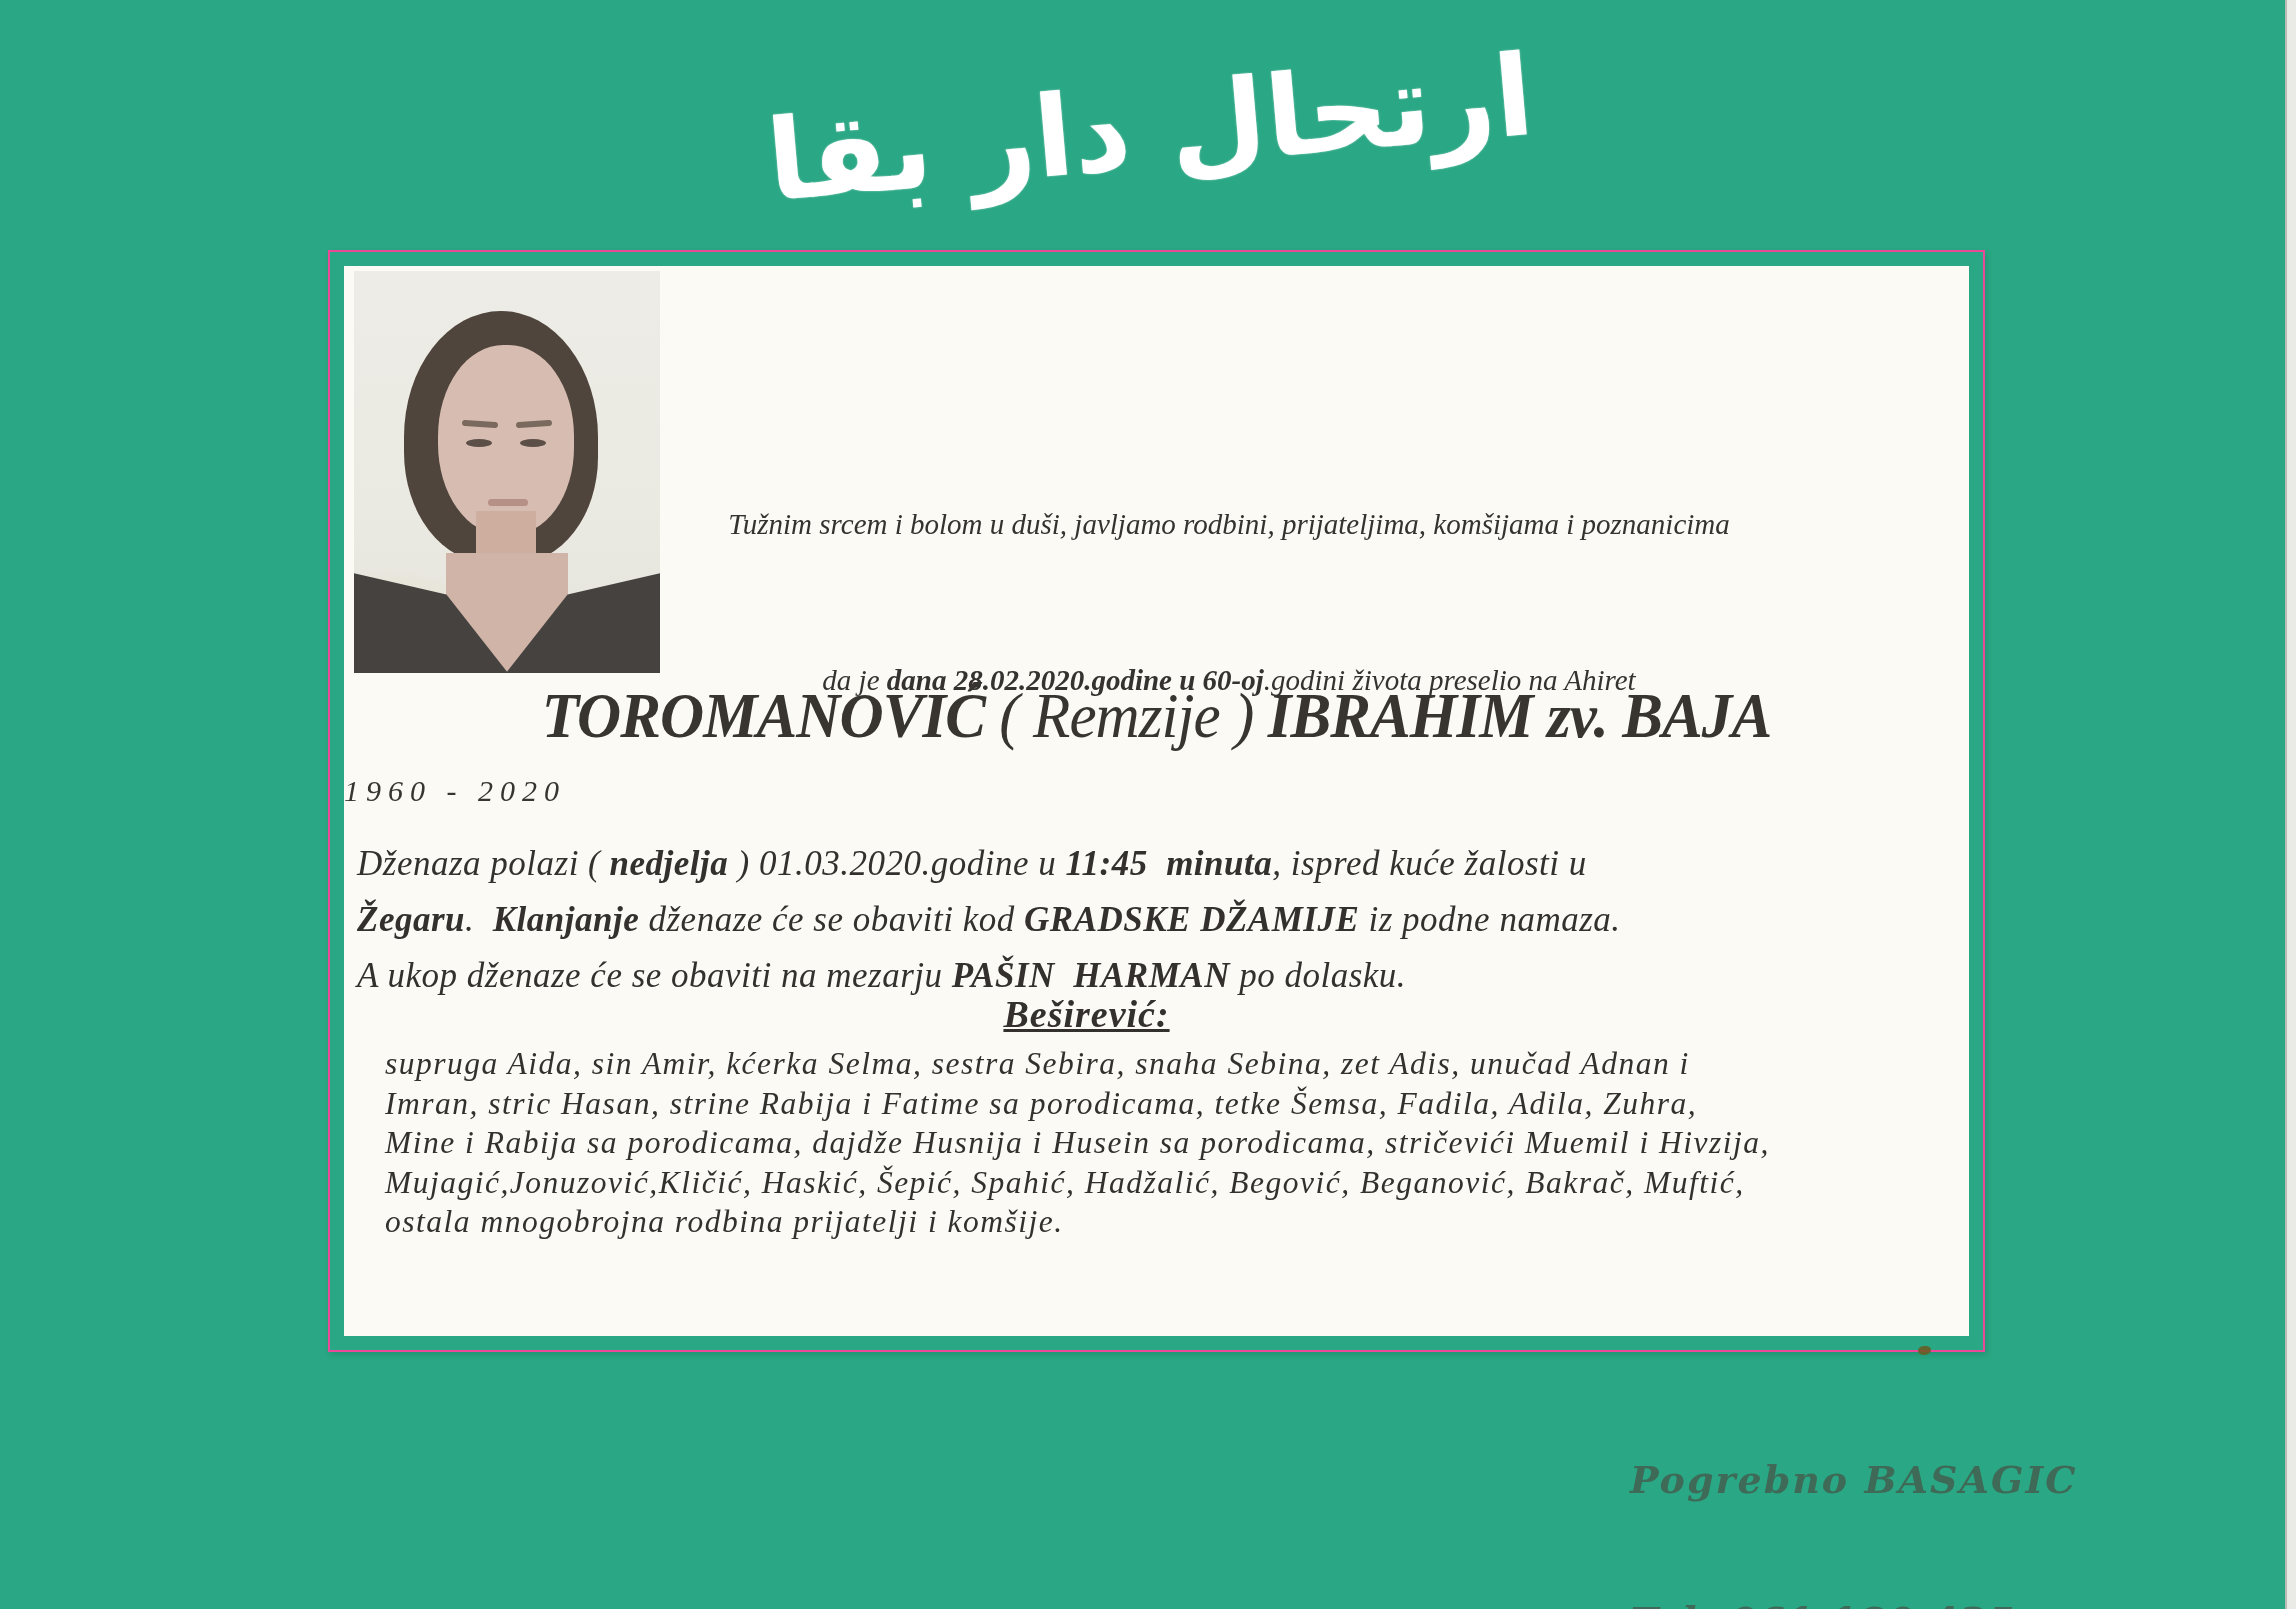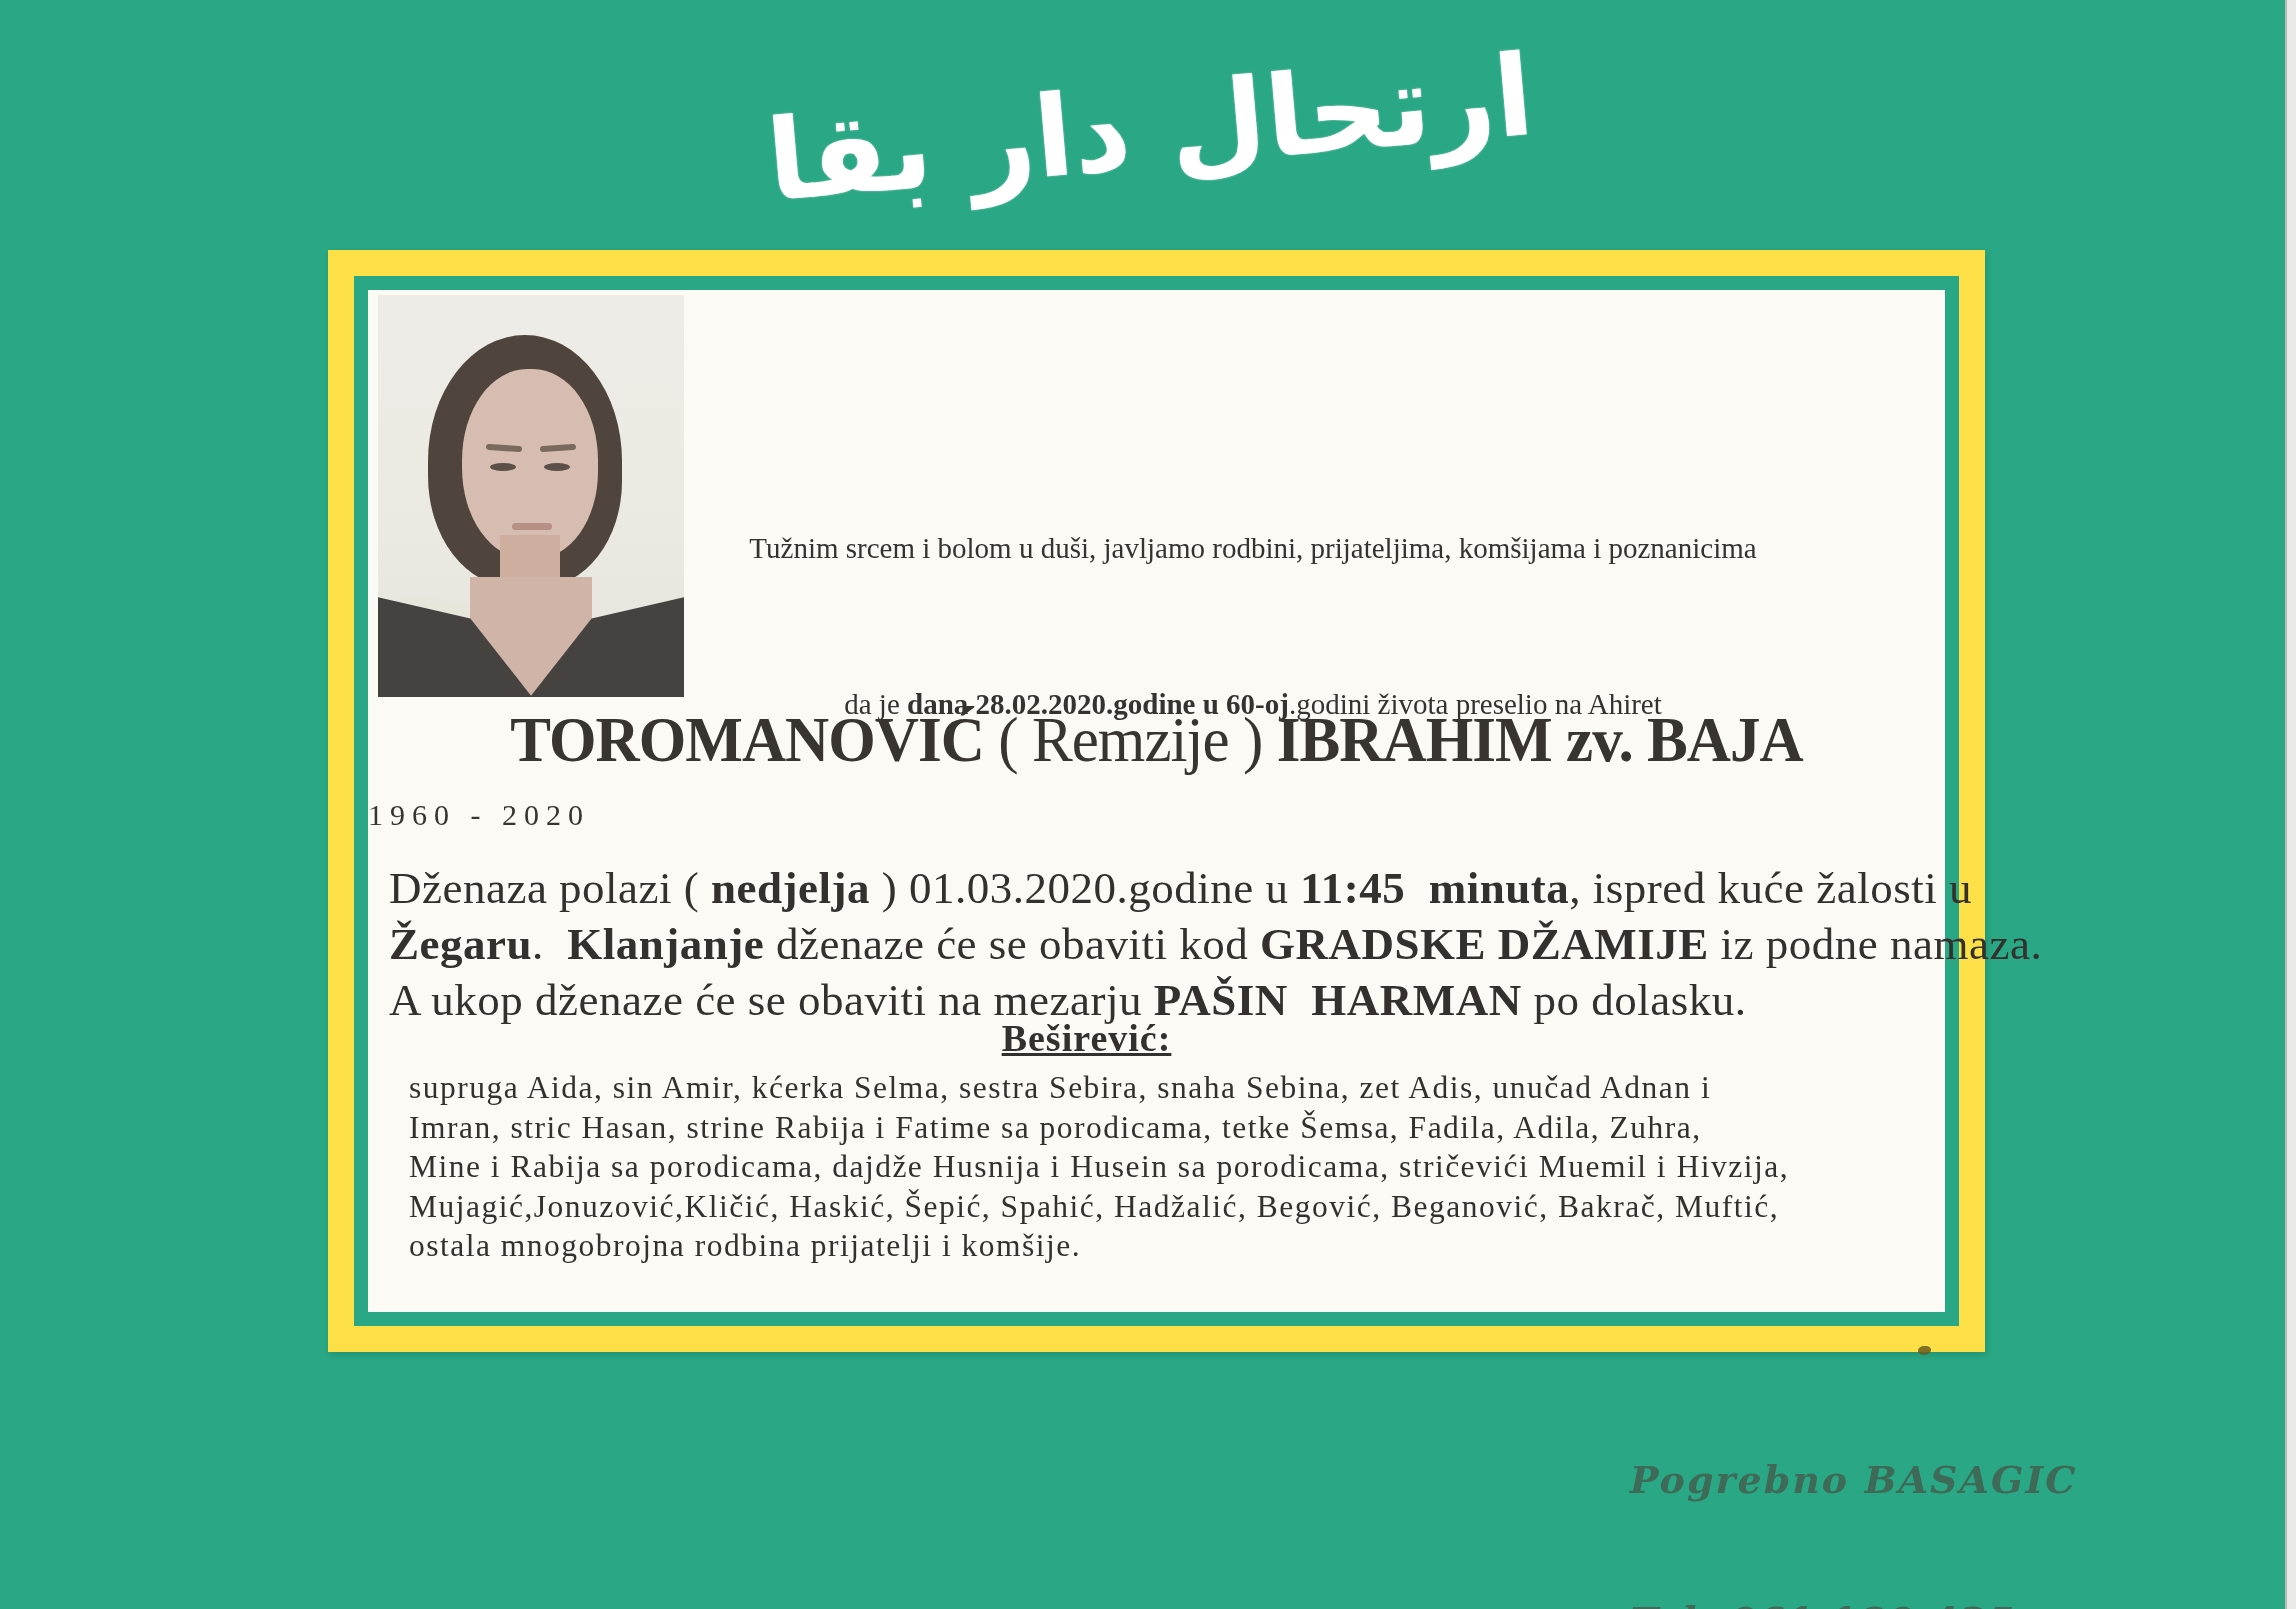--- a/index.html
+++ b/index.html
@@ -27,10 +27,11 @@
   
   .frame{
     position:absolute;left:328px;top:250px;width:1657px;height:1102px;
-    background:#fde047;
+    background:#ec4899;
     box-sizing:border-box;
-    padding:26px;
+    padding:2px;
     box-shadow:2px 3px 6px rgba(0,60,40,.18);
+    font-style:italic;
   }
   .frame-border{
     position:relative;

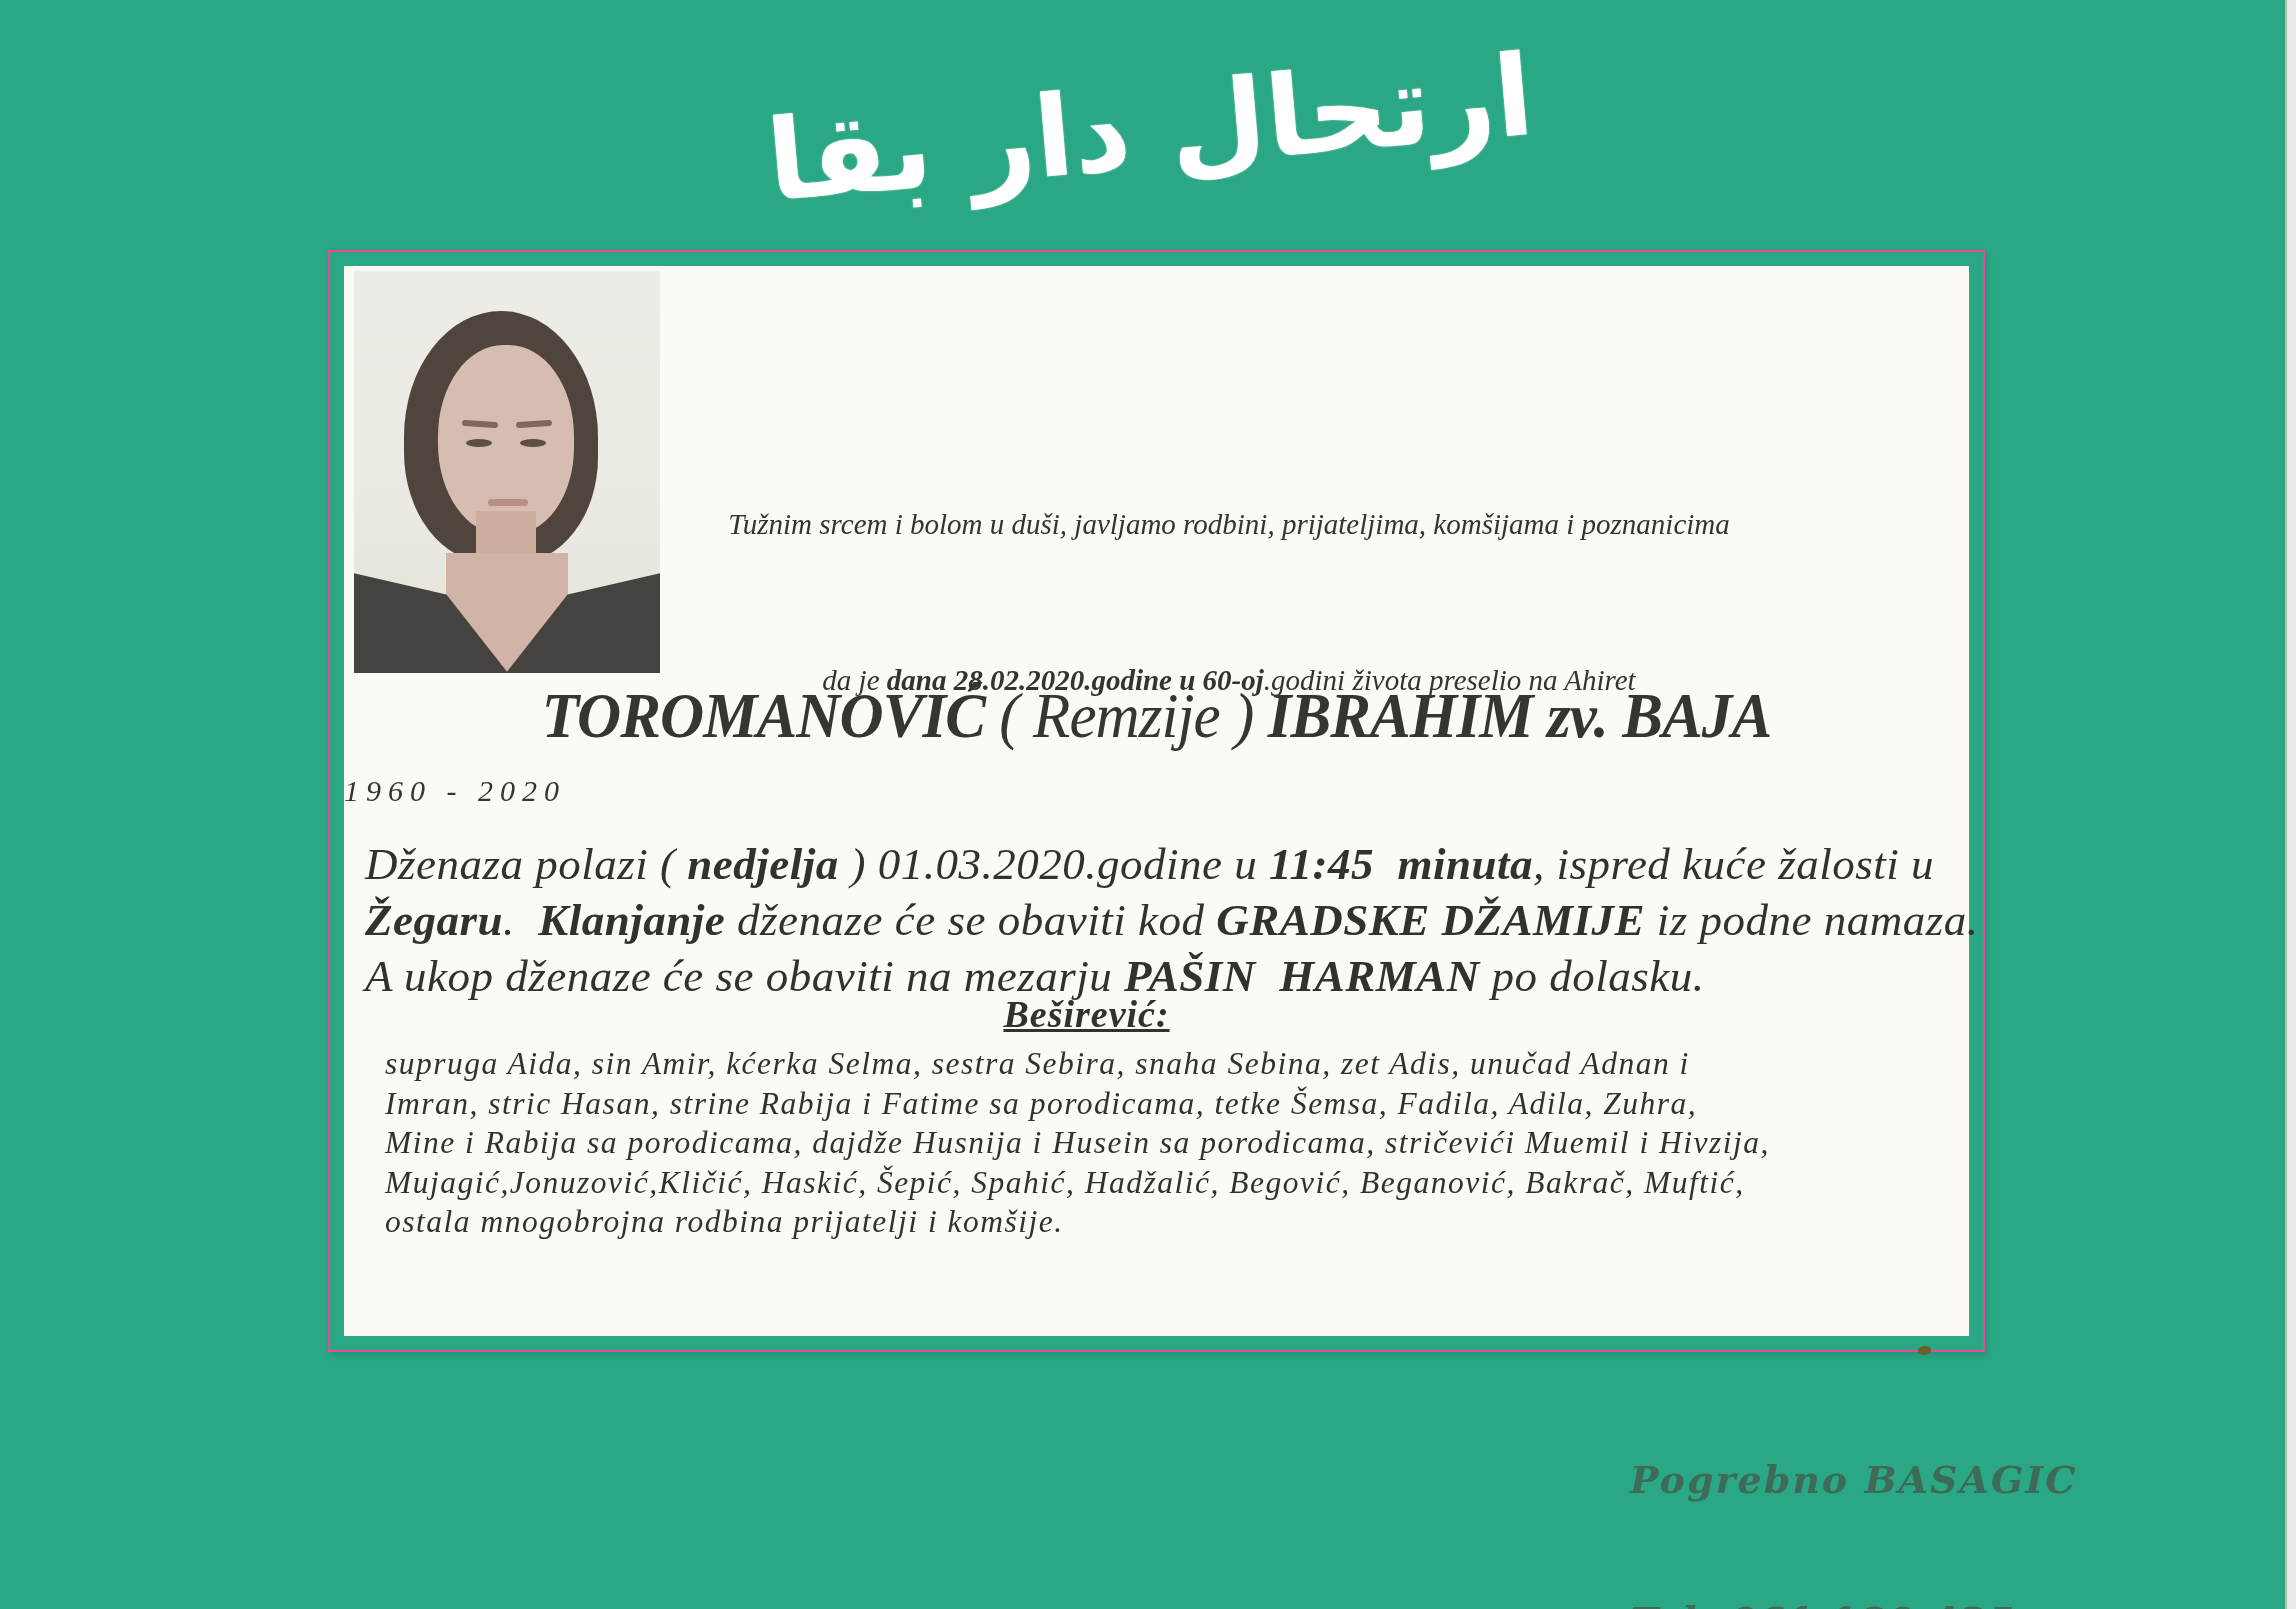--- a/index.html
+++ b/index.html
@@ -102,8 +102,8 @@
     white-space:pre;
   }
   .funeral{
-    position:absolute;left:21px;top:570px;width:1585px;
-    font-size:45px;line-height:56px;
+    position:absolute;left:13px;top:570px;width:1585px;
+    font-size:35px;line-height:56px;
     letter-spacing:.5px;
     color:#33302d;
   }

